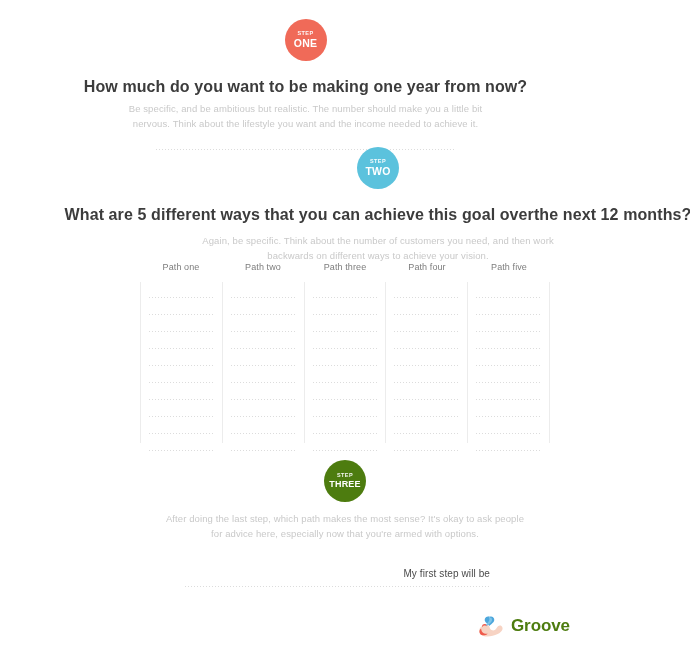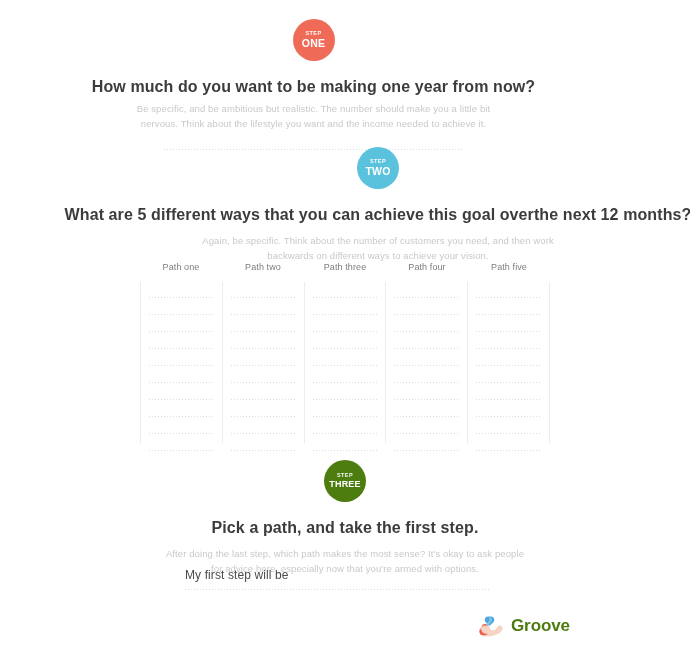--- a/index.html
+++ b/index.html
@@ -83,7 +83,7 @@
   }
 
   
-  .sec-one   { position: absolute; left: 8px; top: 19px;  width: 611px; }
+  .sec-one   { position: absolute; left: 0; top: 19px;  width: 611px; }
   .sec-two   { position: absolute; left: 0; top: 147px; width: 690px; padding-left: 33px; }
   .sec-three { position: absolute; left: 0; top: 460px; width: 690px; }
 

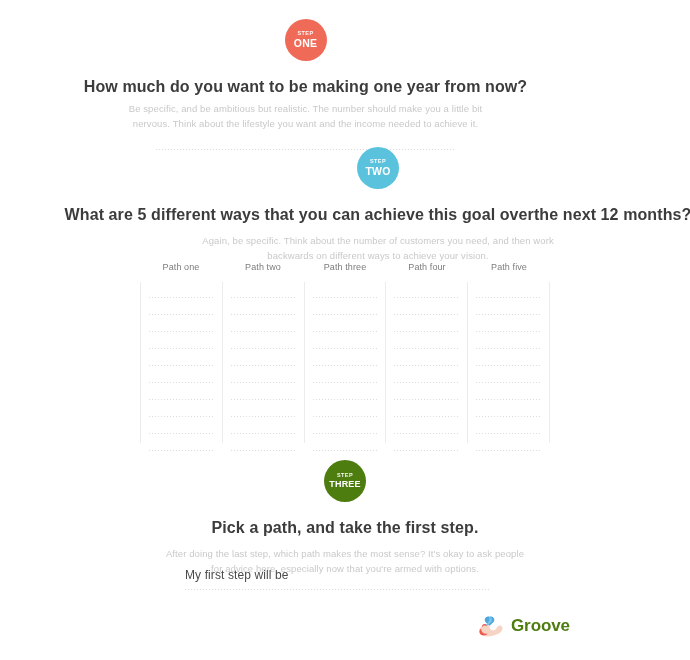--- a/index.html
+++ b/index.html
@@ -288,7 +288,6 @@
         <span class="badge-num">THREE</span>
       </div>
     </div>
-    <h2 class="q-title">Pick a path, and take the first step.</h2>
     <p class="q-sub">After doing the last step, which path makes the most sense? It's okay to ask people for advice here, especially now that you're armed with options.</p>
   </section>
 

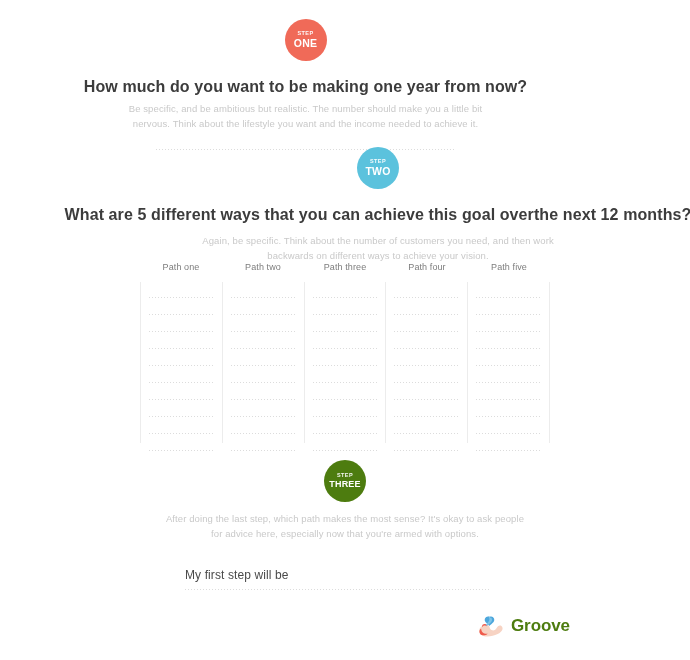--- a/index.html
+++ b/index.html
@@ -146,10 +146,11 @@
     width: 305px;
   }
   .final-label {
-    font-size: 12px;
+    font-size: 10px;
     color: #4a4a4a;
     letter-spacing: .1px;
     padding-bottom: 7px;
+    text-align: right;
   }
 
   

